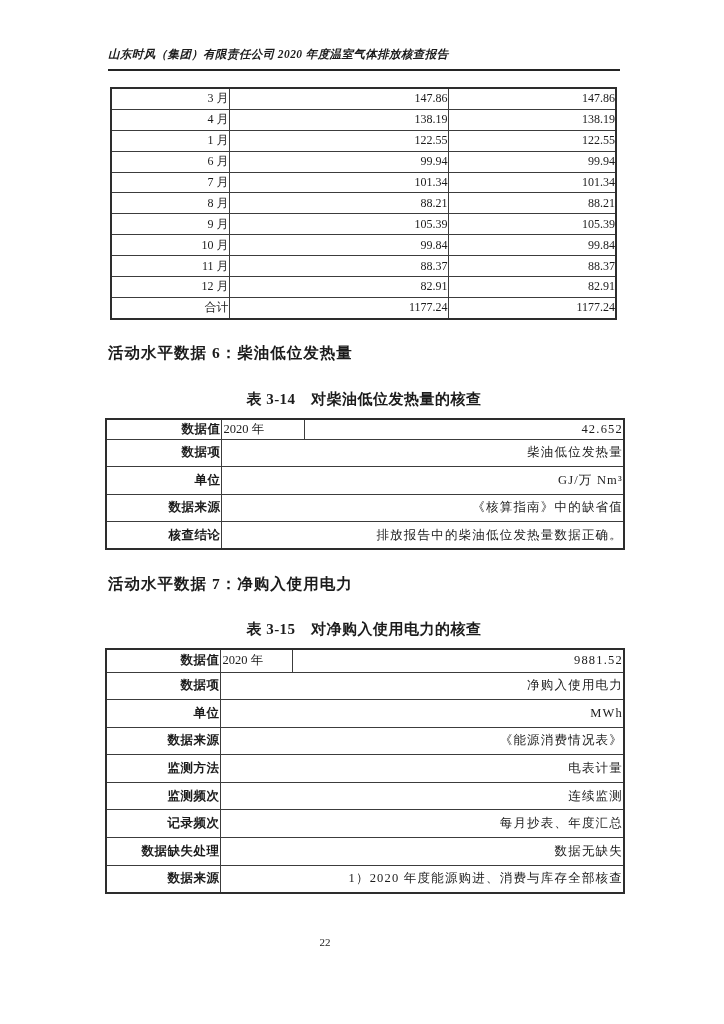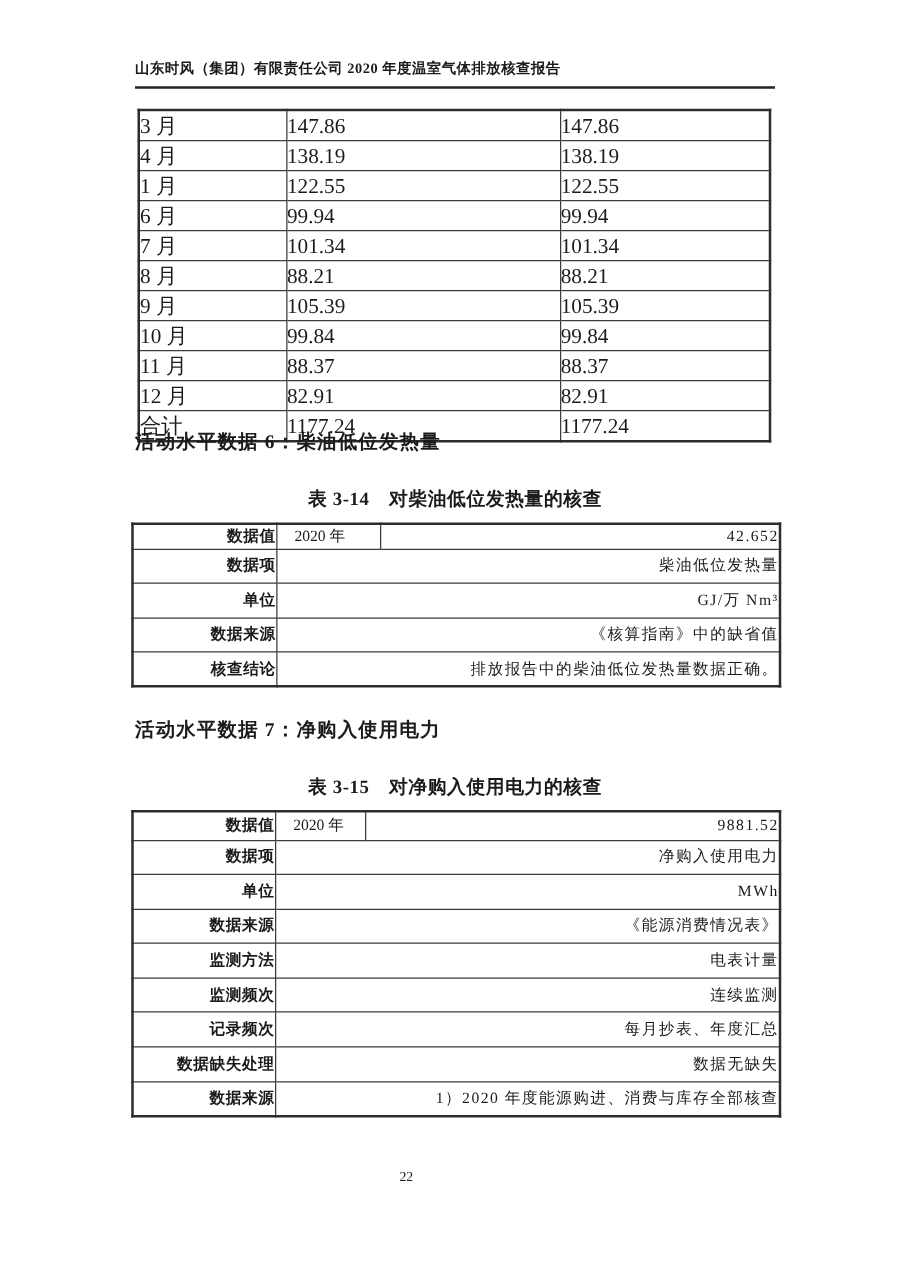--- a/index.html
+++ b/index.html
@@ -31,6 +31,7 @@
     font-weight: bold;
     letter-spacing: 0.4px;
     white-space: nowrap;
+    font-style: italic;
   }
 
   

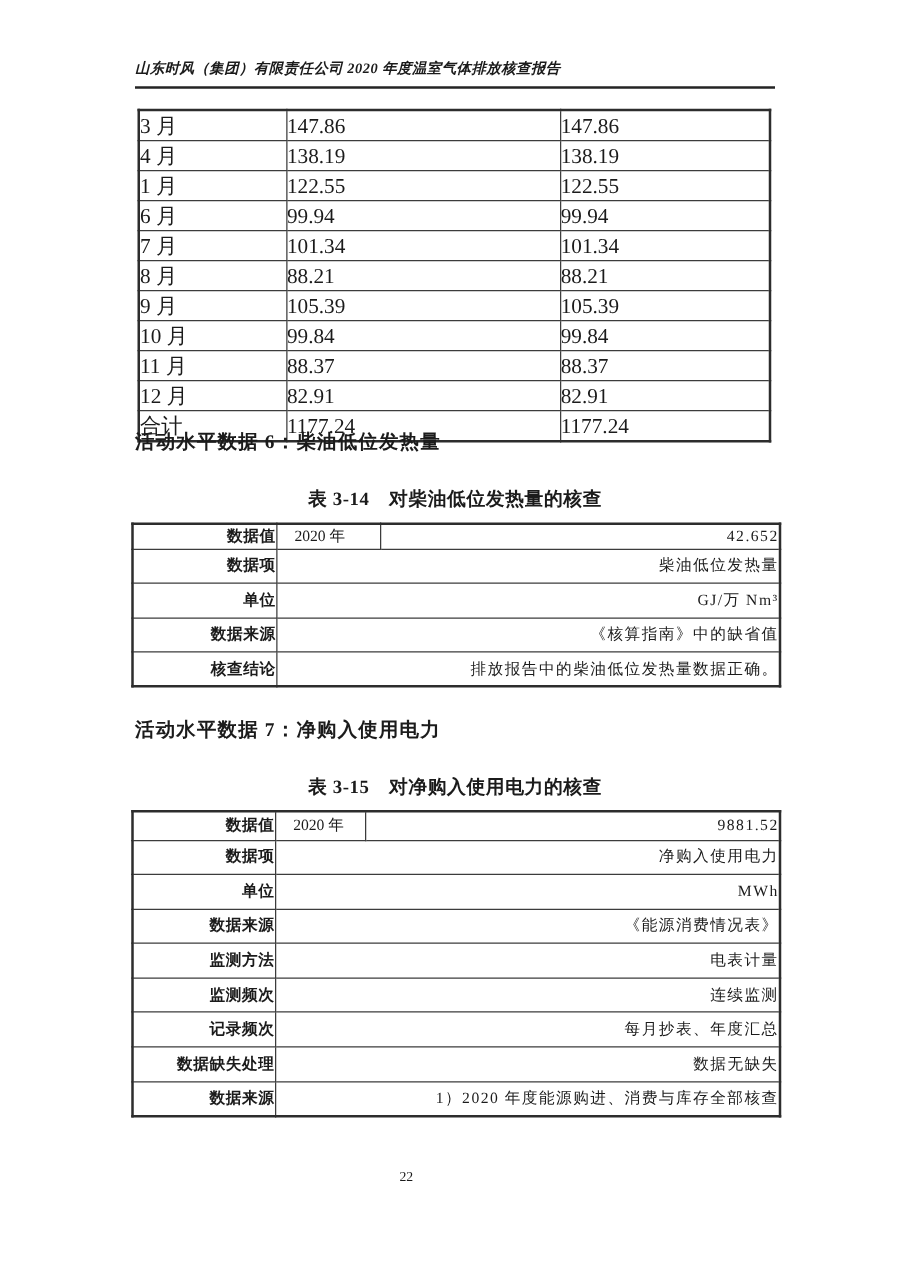--- a/index.html
+++ b/index.html
@@ -47,9 +47,9 @@
   table.monthly td {
     border: 1.6px solid #3c3c3c;
     height: 19.9px;
-    text-align: left;
+    text-align: right;
     vertical-align: middle;
-    font-size: 17px;
+    font-size: 12px;
     padding: 0;
     overflow: hidden;
   }

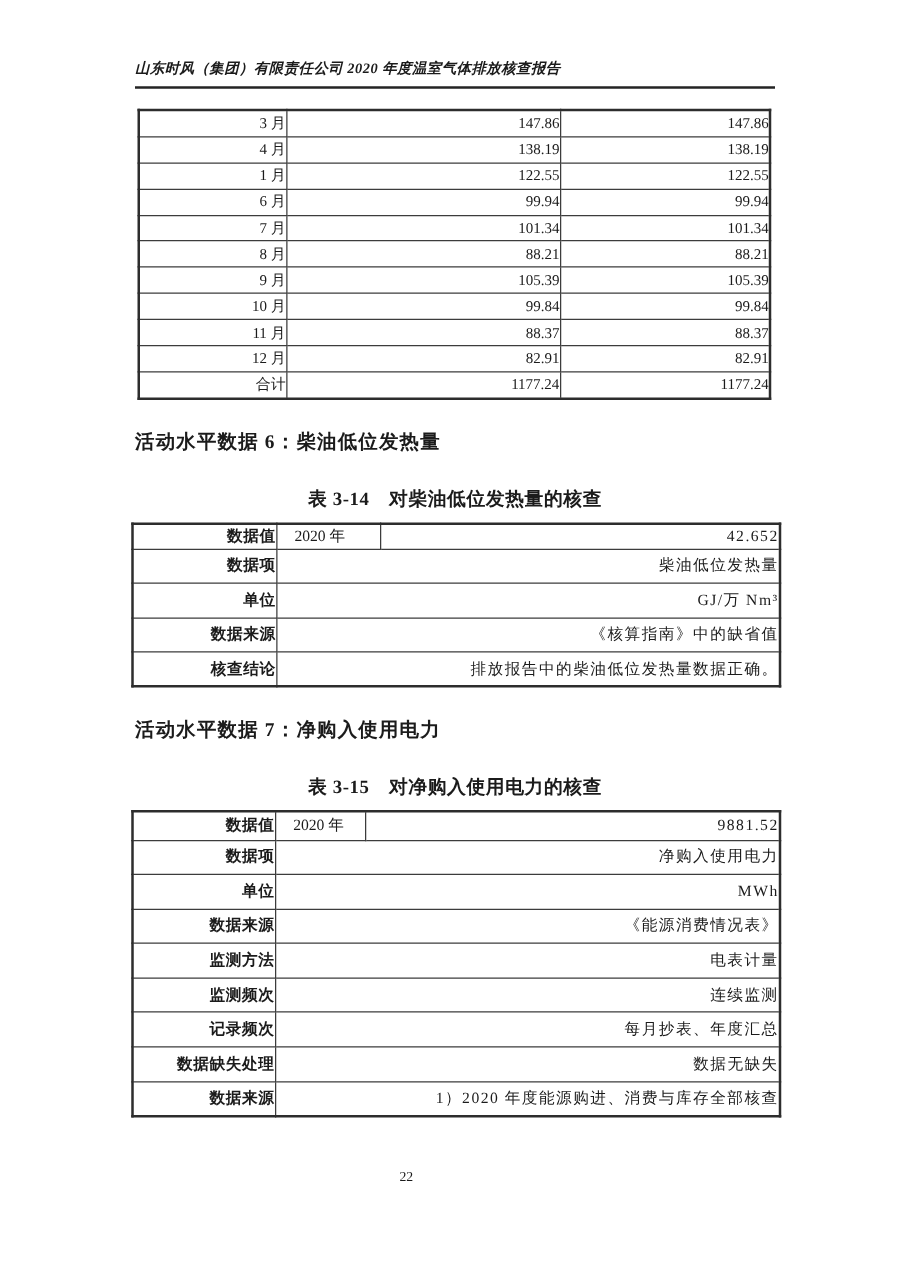--- a/index.html
+++ b/index.html
@@ -104,7 +104,7 @@
   }
   table.kv td.year {
     text-align: left;
-    padding-left: 14px;
+    padding-left: 2px;
   }
   table.kv td.val {
     text-align: right;

